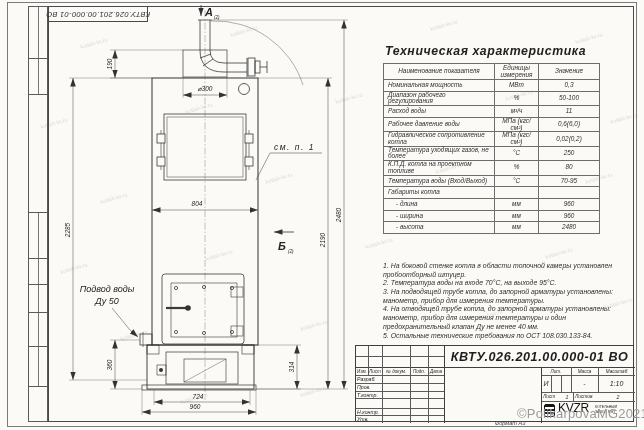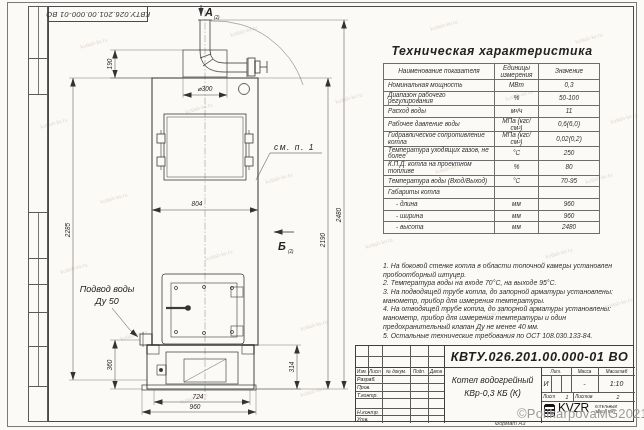--- a/index.html
+++ b/index.html
@@ -23,7 +23,7 @@
     display:flex; align-items:center; justify-content:center; }
   .corner-stamp span { transform:rotate(180deg); font-size:7.6px; font-style:italic; letter-spacing:.3px; color:#333; white-space:nowrap; }
   
-  .tt-title { position:absolute; left:385px; top:44px; width:214px; text-align:center;
+  .tt-title { position:absolute; left:385px; top:44px; width:214px; 
     font-size:12.3px; font-style:italic; font-weight:600; letter-spacing:.6px; color:#222; }
   table.tt { position:absolute; left:383px; top:63px; width:216px; border-collapse:collapse; table-layout:fixed; }
   table.tt th, table.tt td { border:1px solid #6d6d6d; font-style:italic; font-weight:normal;

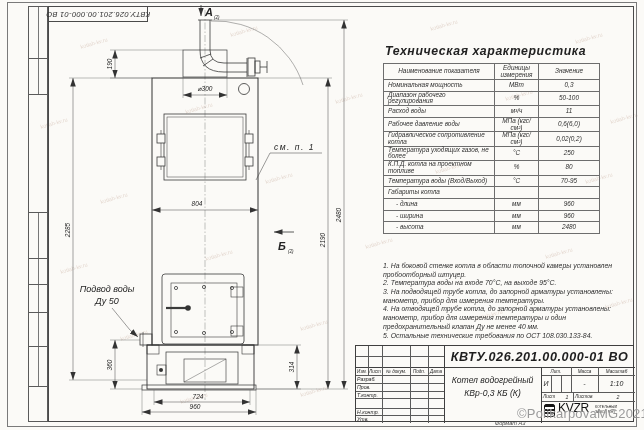--- a/index.html
+++ b/index.html
@@ -394,10 +394,6 @@
   <div class="cell" style="left:1px;top:62px;width:25px;height:7px;font-size:5.2px;justify-content:flex-start">Н.контр.</div>
   <div class="cell" style="left:1px;top:69.5px;width:25px;height:7px;font-size:5.2px;justify-content:flex-start">Утв.</div>
 
-  <div class="cell" style="left:88px;top:26px;width:97px;height:30px;flex-direction:column;font-size:8.6px;line-height:1.5">
-    <span>Котел водогрейный</span>
-    <span>КВр-0,3  КБ  (К)</span>
-  </div>
 
   <div class="cell" style="left:185px;top:21px;width:30px;height:8px;font-size:4.6px">Лит.</div>
   <div class="cell" style="left:215px;top:21px;width:27px;height:8px;font-size:4.6px">Масса</div>

